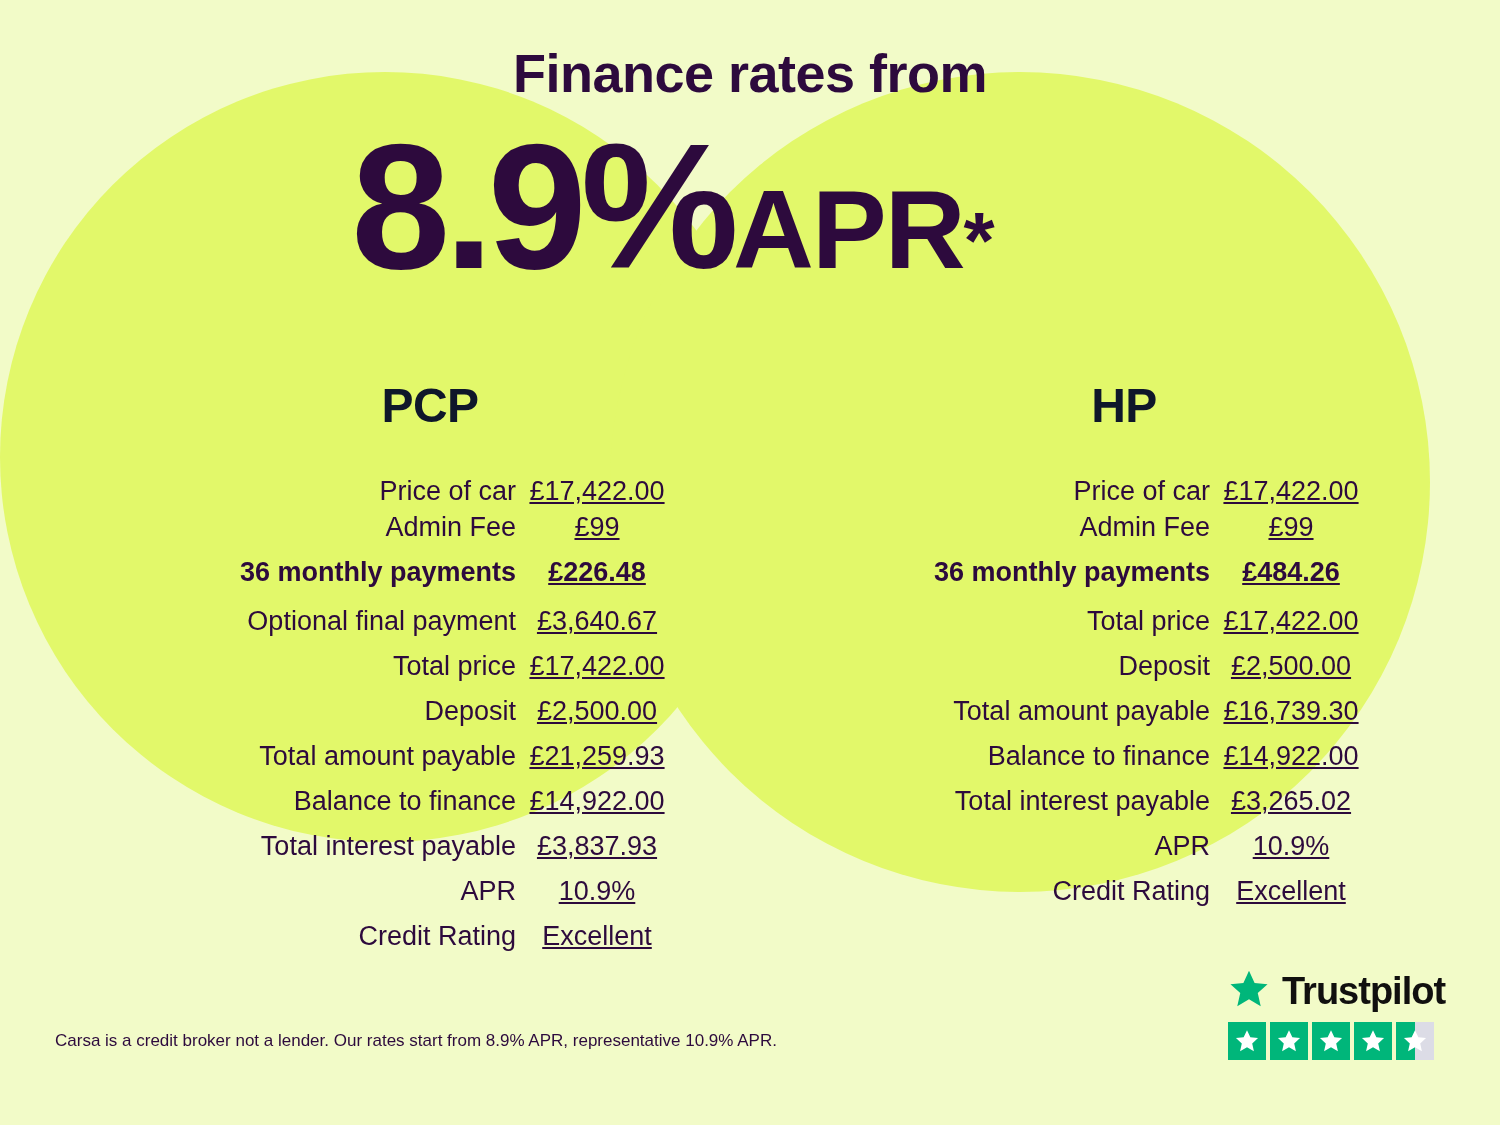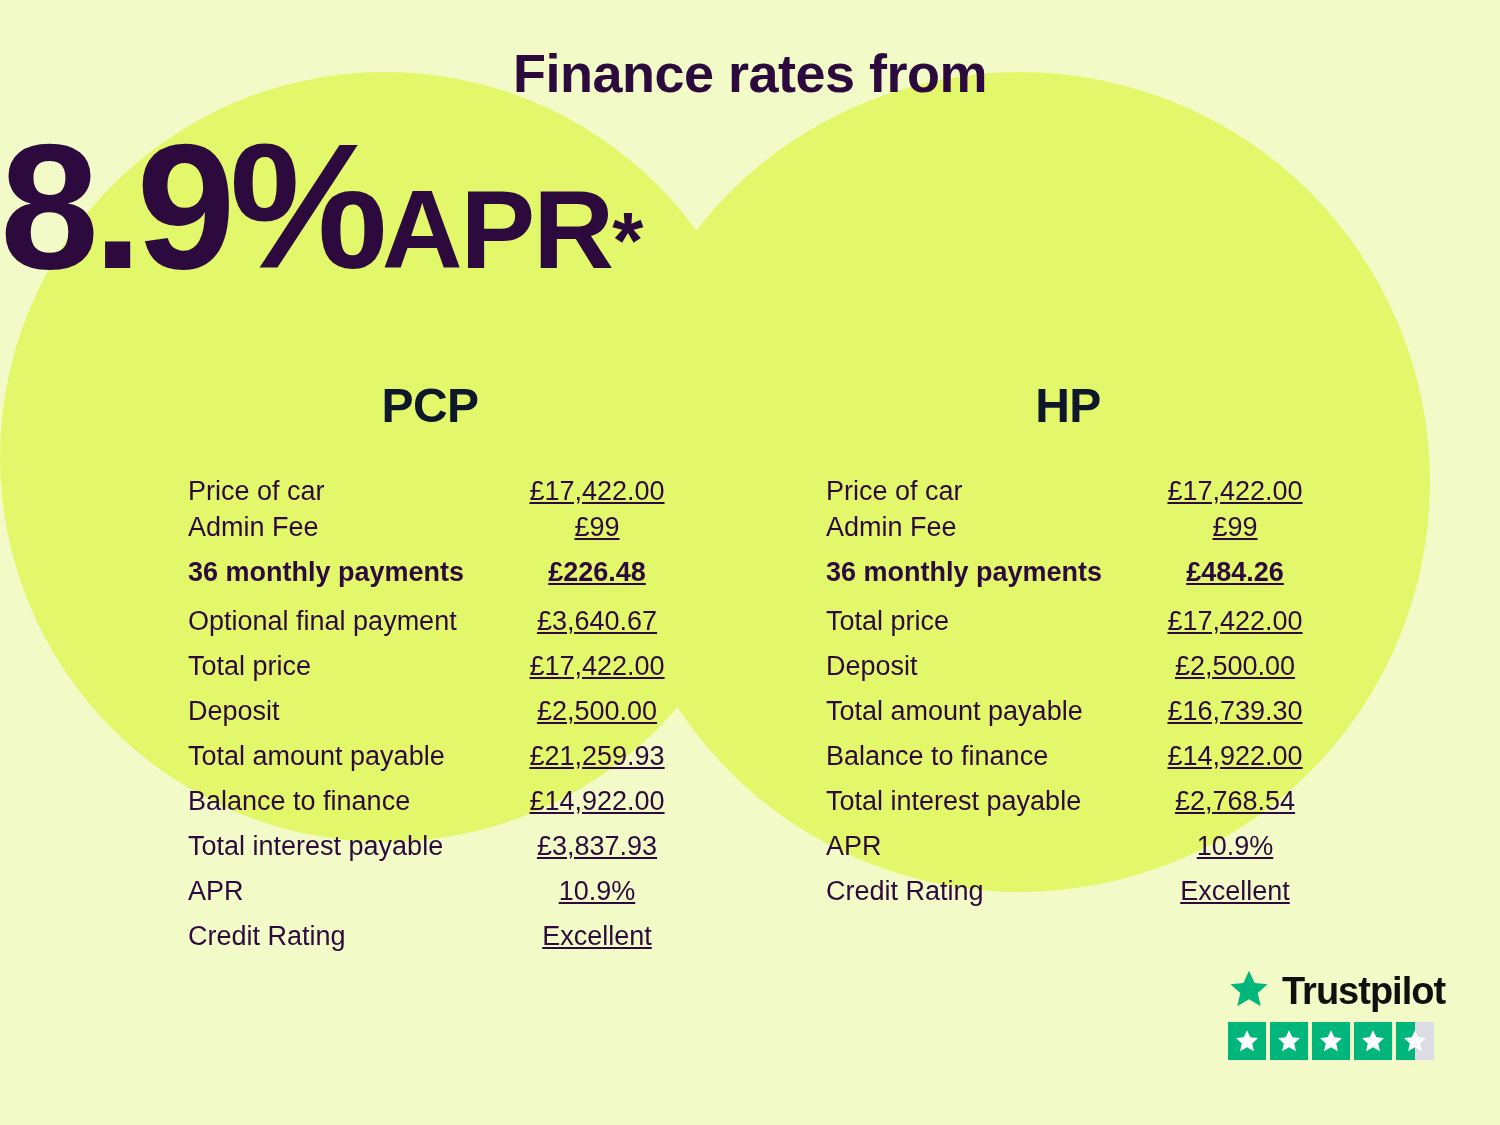--- a/index.html
+++ b/index.html
@@ -61,9 +61,10 @@
     top: 118px;
     left: 0;
     width: 1308px;
-    text-align: left;
+    text-align: center;
     color: #2d0a3d;
     white-space: nowrap;
+    padding-left: 19px;
   }
   .apr-big {
     font-size: 178px;

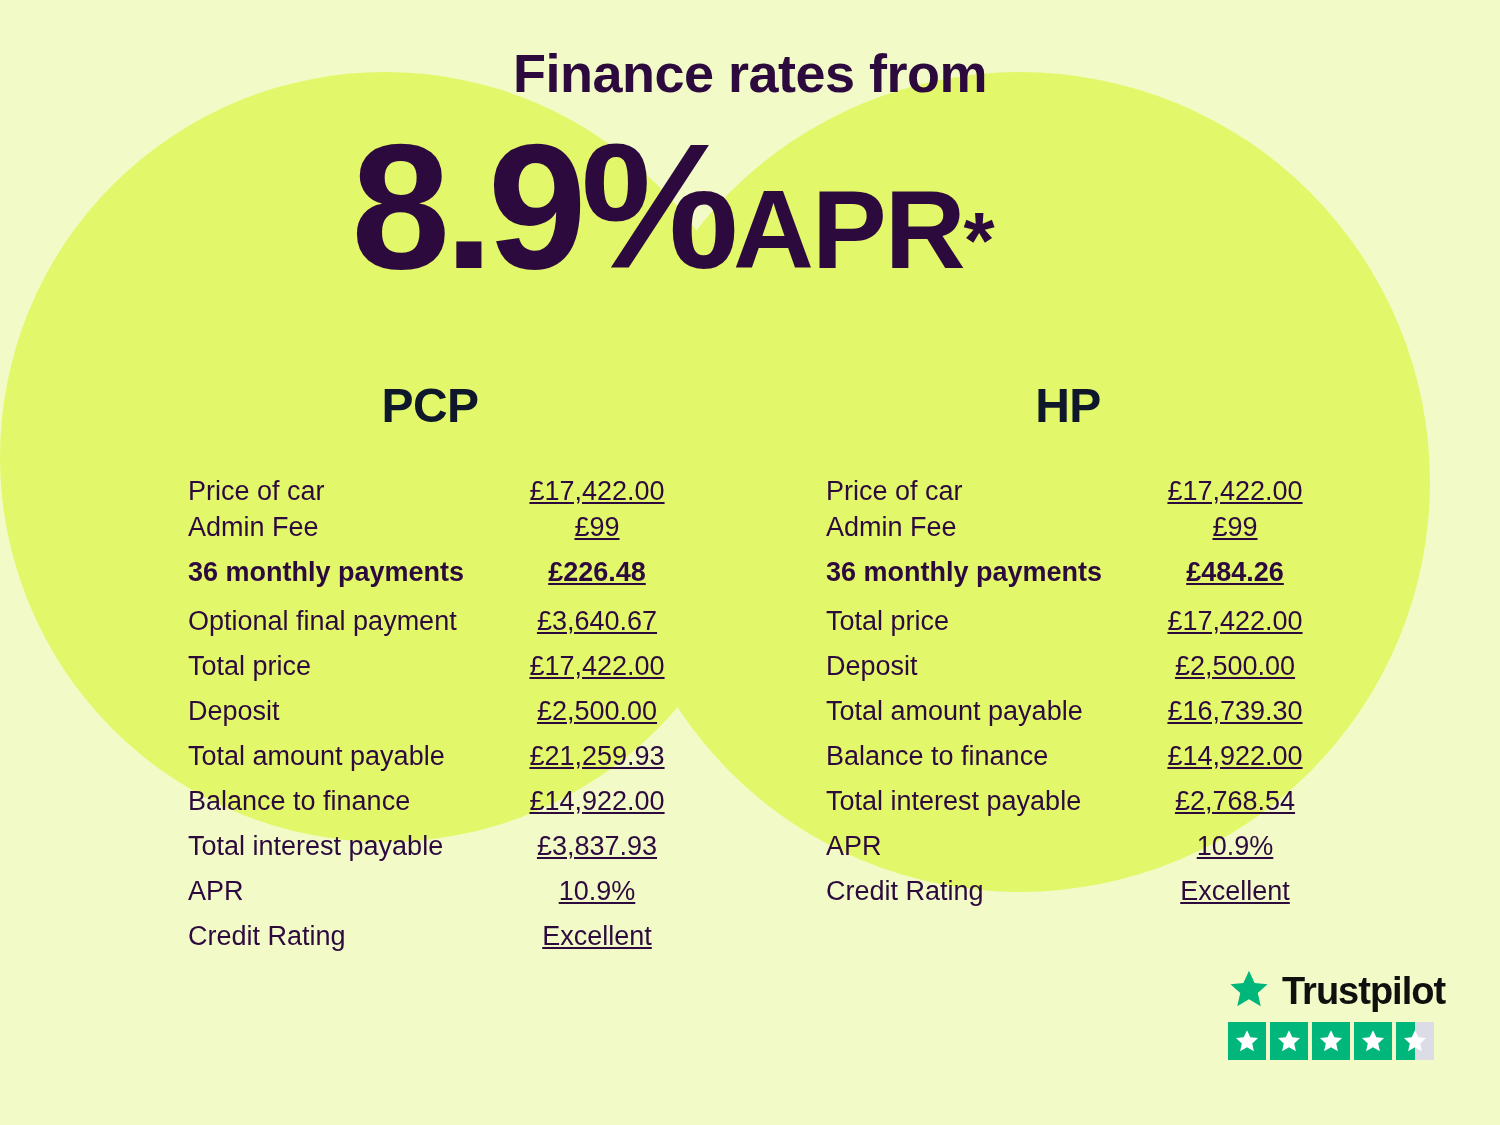--- a/index.html
+++ b/index.html
@@ -91,7 +91,7 @@
     top: 378px;
   }
   .col-pcp { left: 160px; width: 540px; }
-  .col-hp  { left: 798px; width: 540px; }
+  .col-hp  { left: 854px; width: 540px; }
 
   .col-title {
     text-align: center;

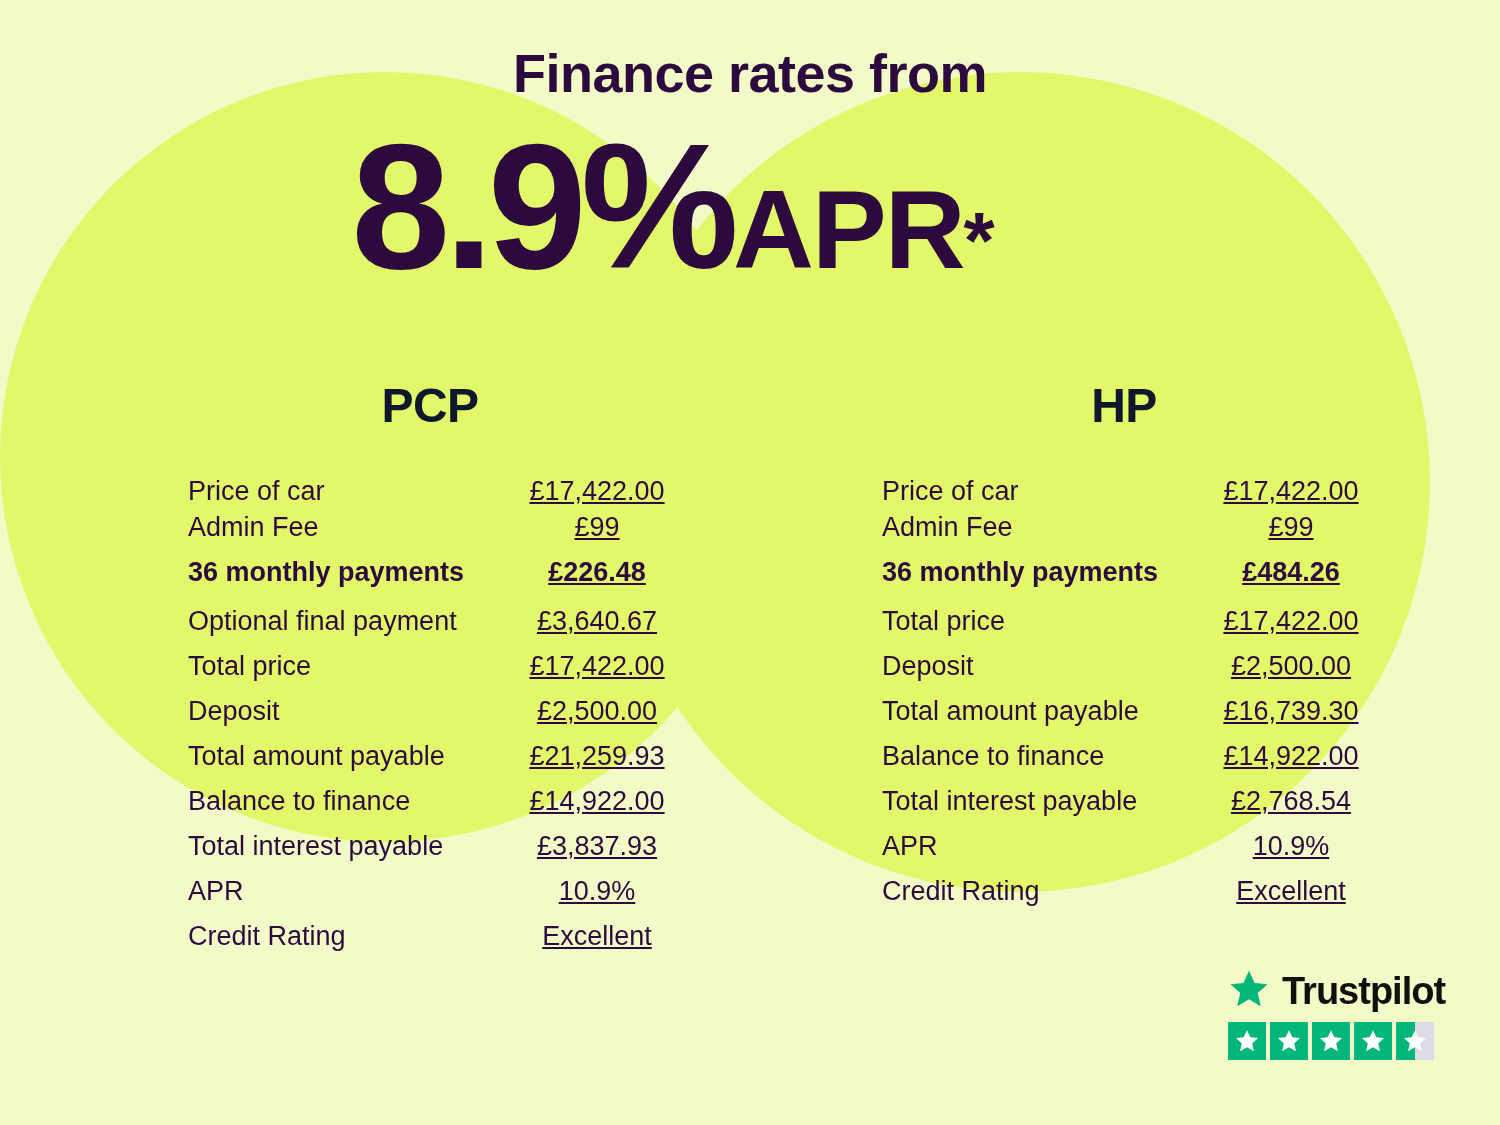--- a/index.html
+++ b/index.html
@@ -114,7 +114,7 @@
     vertical-align: middle;
     white-space: nowrap;
   }
-  table.rows td.label { text-align: left; padding-left: 28px; }
+  table.rows td.label { text-align: right; padding-left: 28px; }
   table.rows td.value { text-align: center; padding-right: 22px; text-decoration: underline; }
   table.rows tr.tight td { height: 36px; }
   table.rows tr.highlight td {

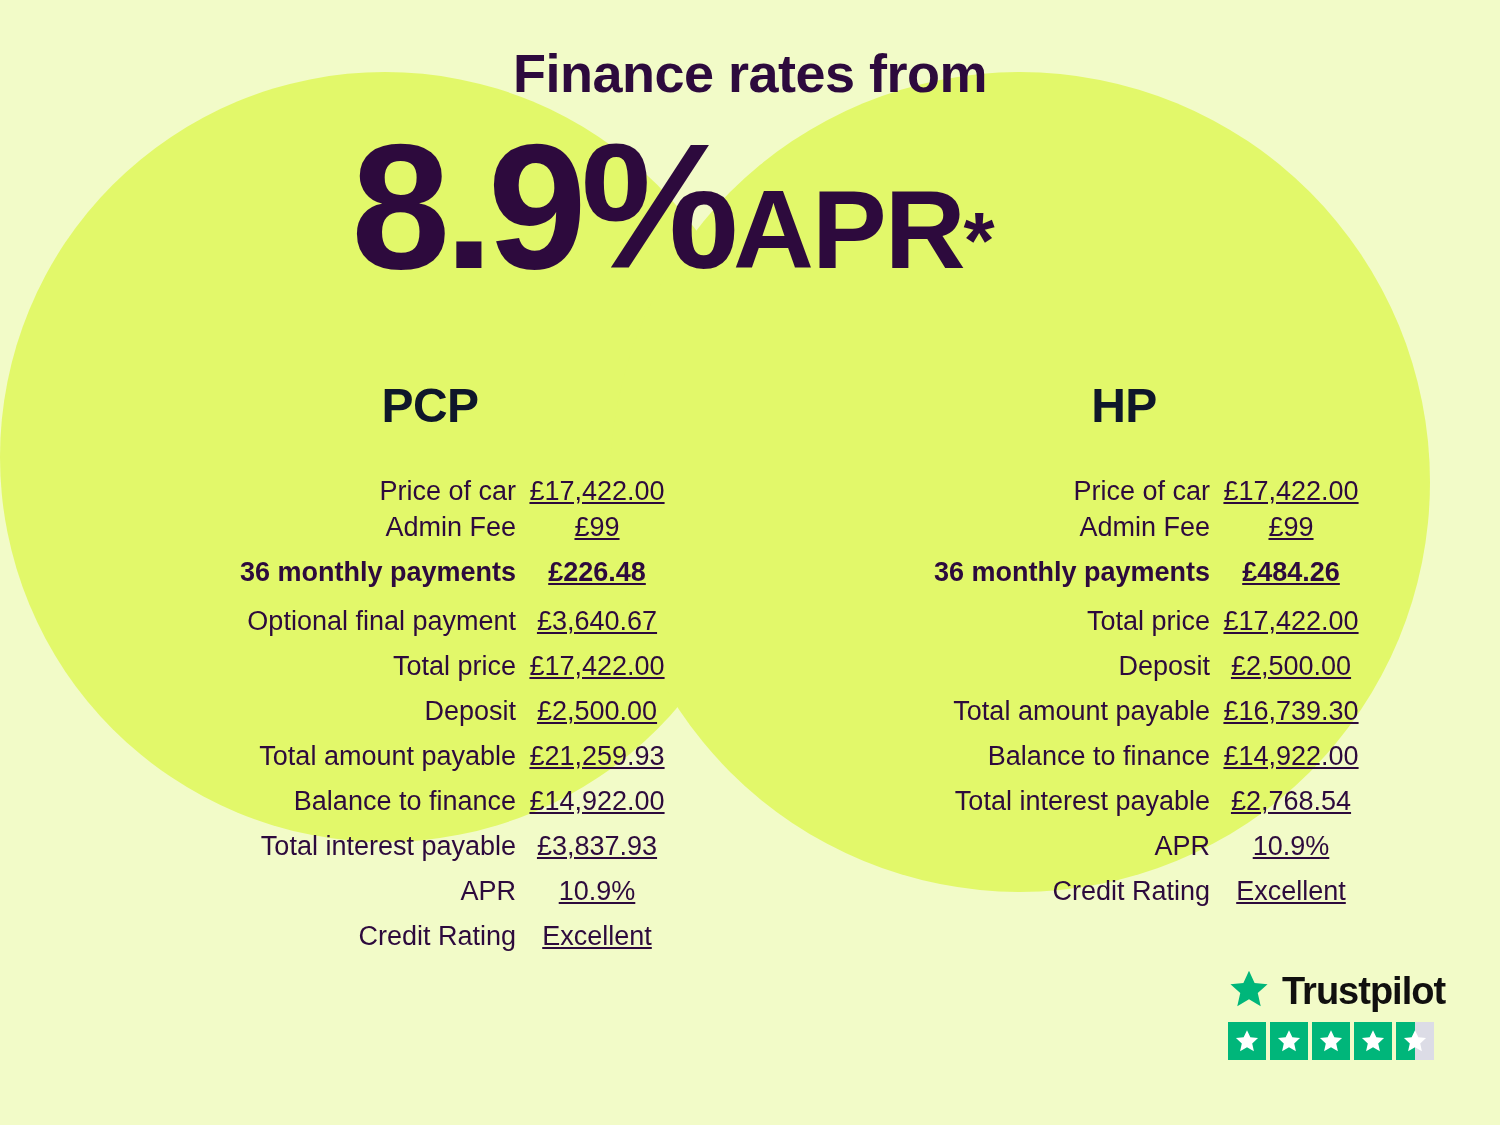--- a/index.html
+++ b/index.html
@@ -270,7 +270,7 @@
           </tr>
           <tr>
             <td class="label">Total interest payable</td>
-            <td class="value">£2,768.54</td>
+            <td class="value">£3,265.02</td>
           </tr>
           <tr>
             <td class="label">APR</td>

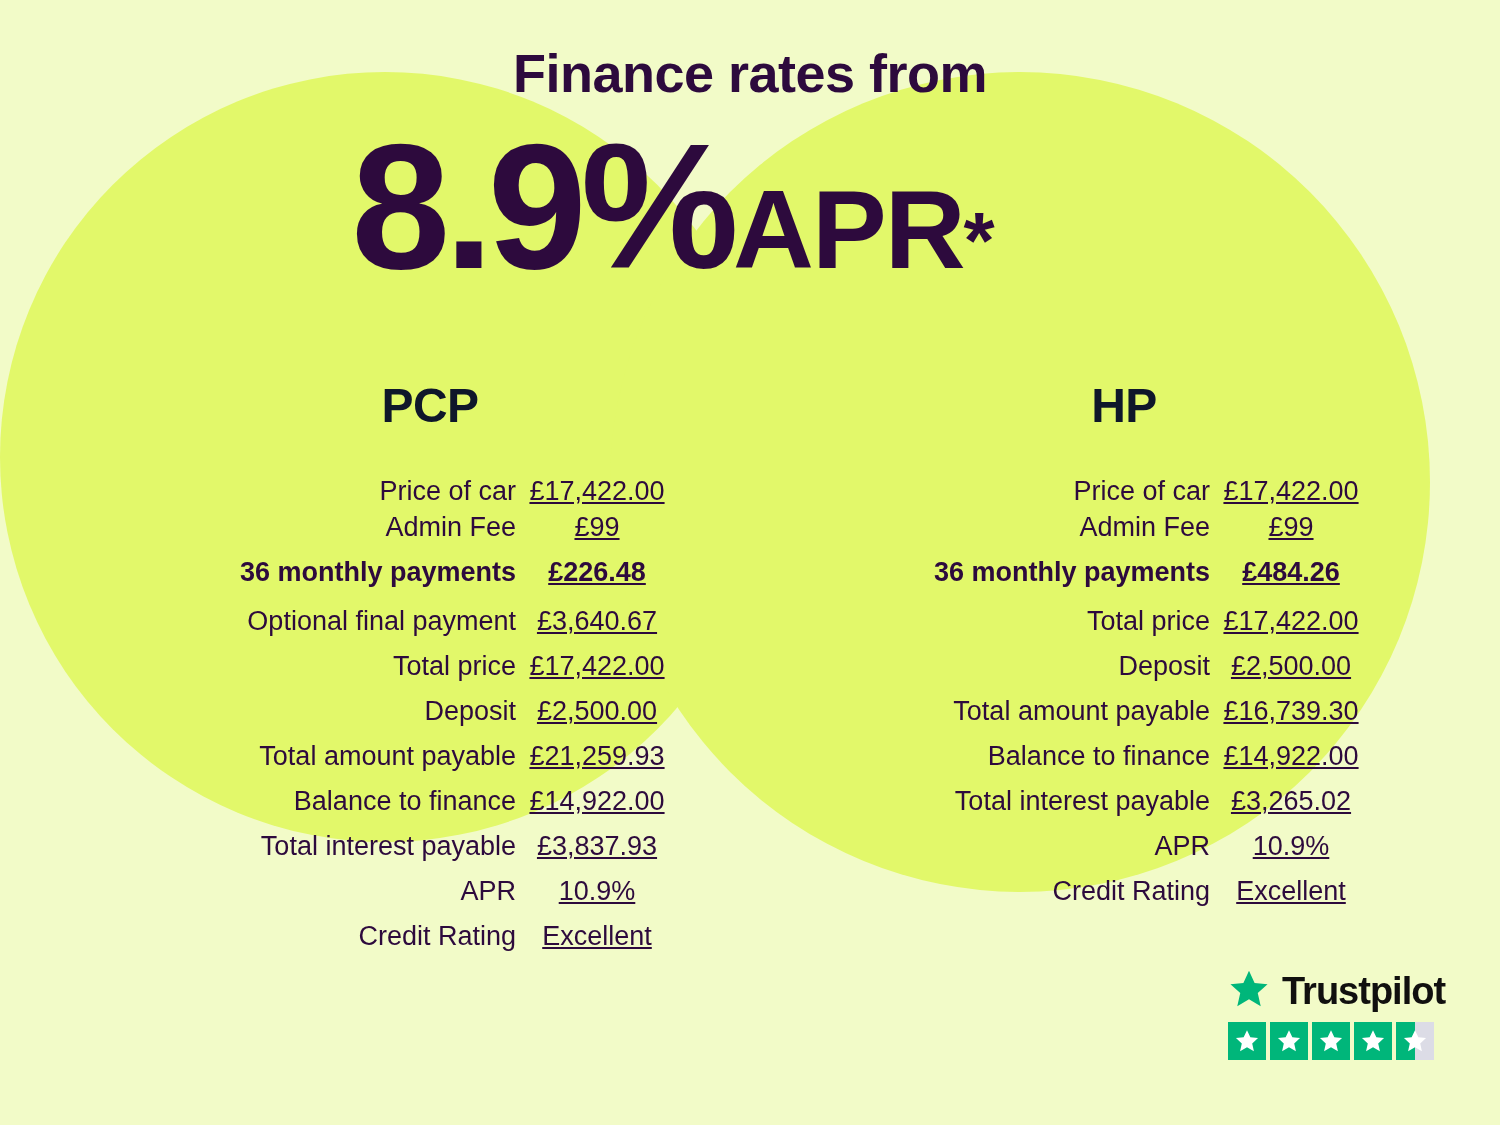--- a/index.html
+++ b/index.html
@@ -285,6 +285,7 @@
     </div>
 
     <div class="footnote">
+      <div>Carsa is a credit broker not a lender. Our rates start from 8.9% APR, representative 10.9% APR.</div>
     </div>
 
     <div class="trustpilot">

